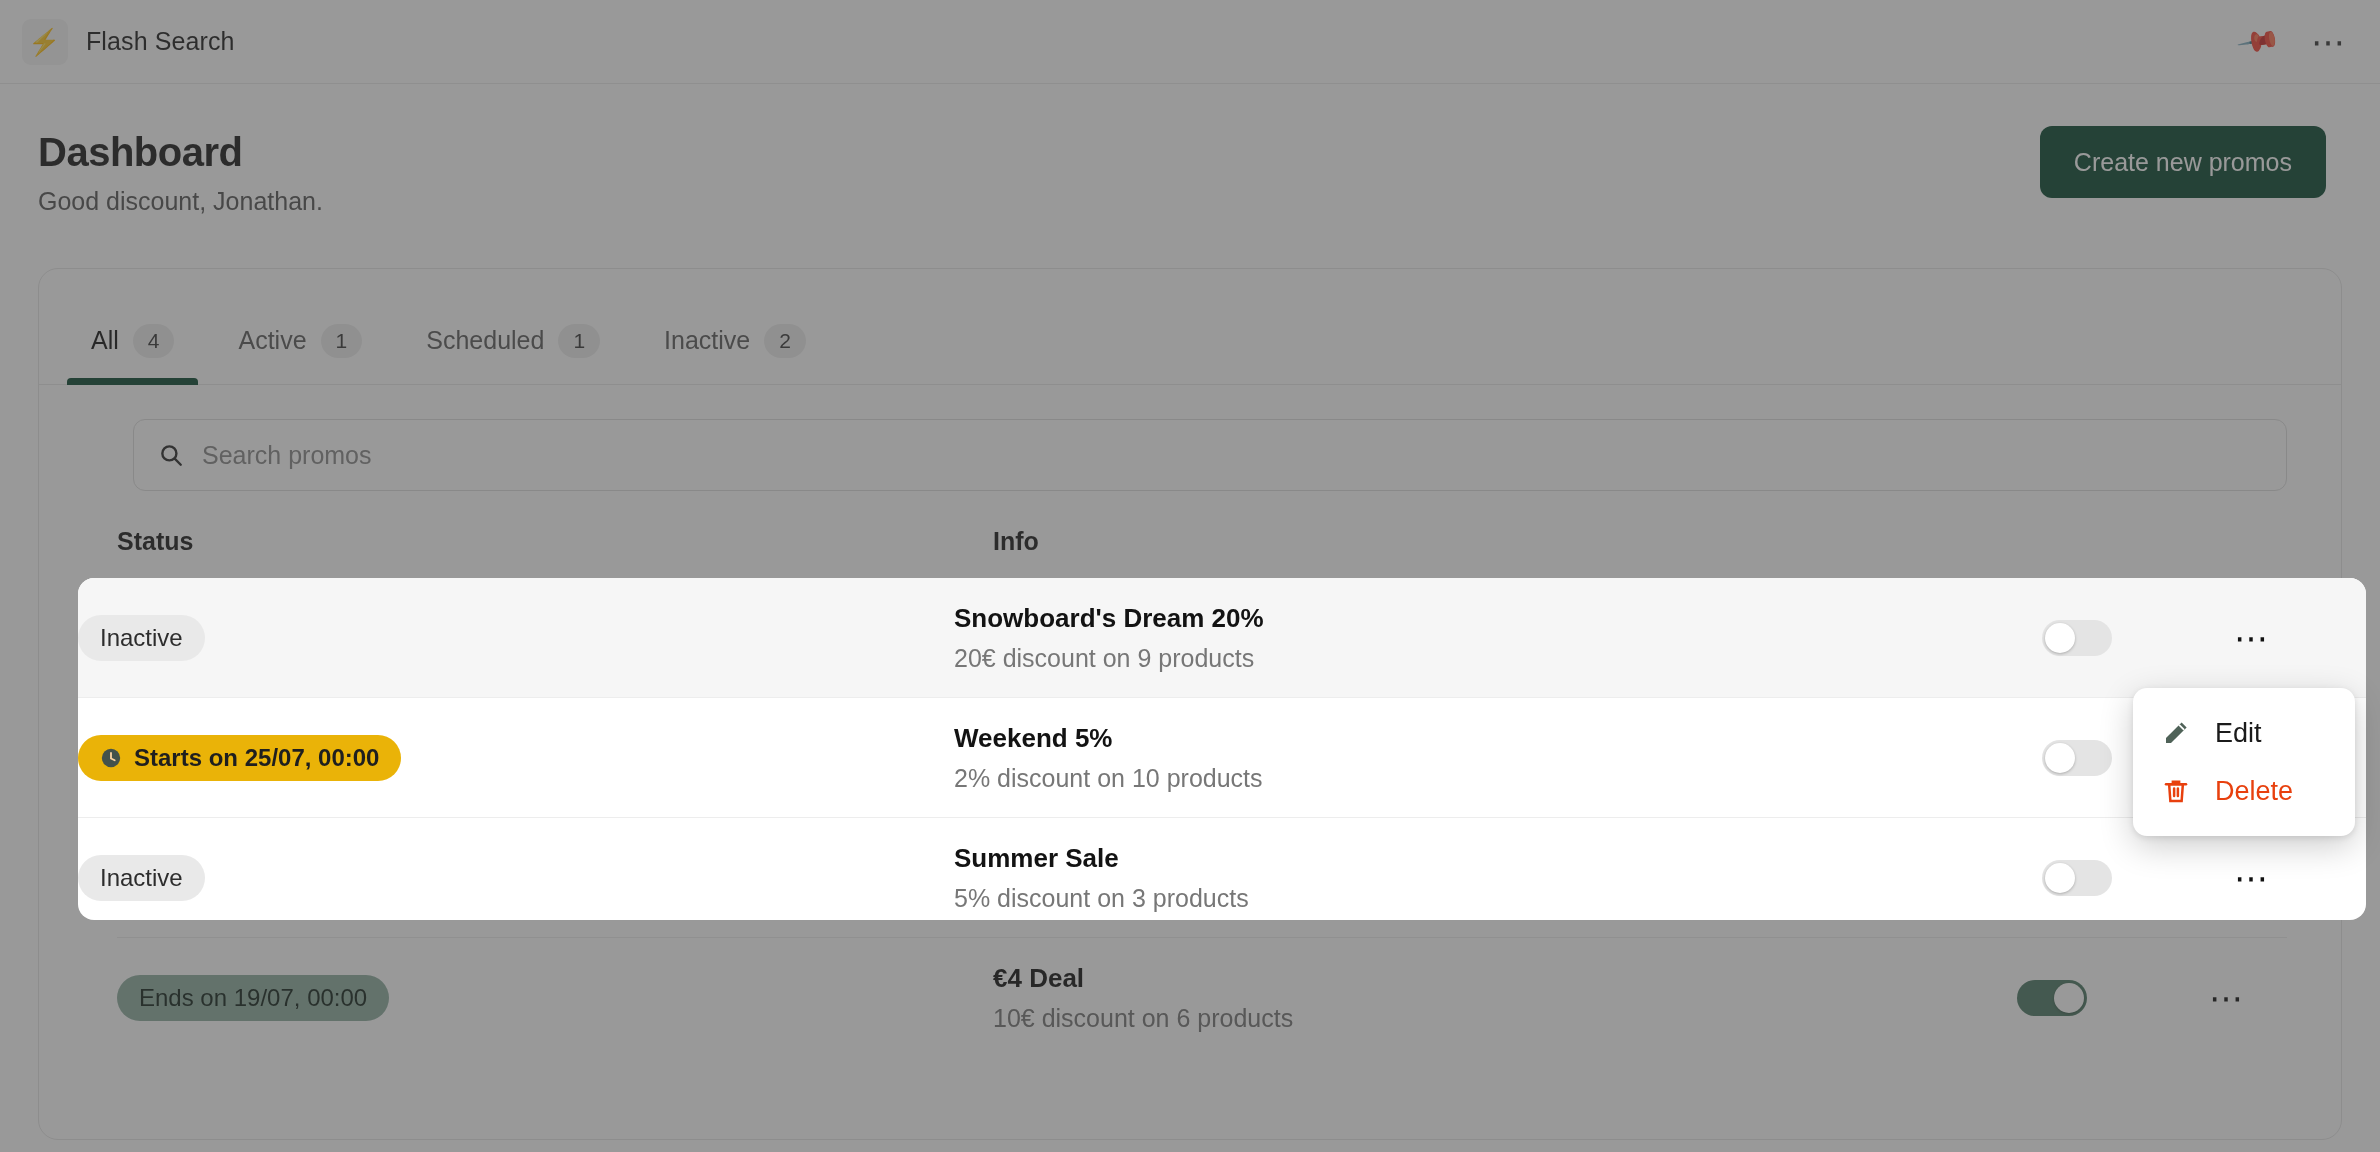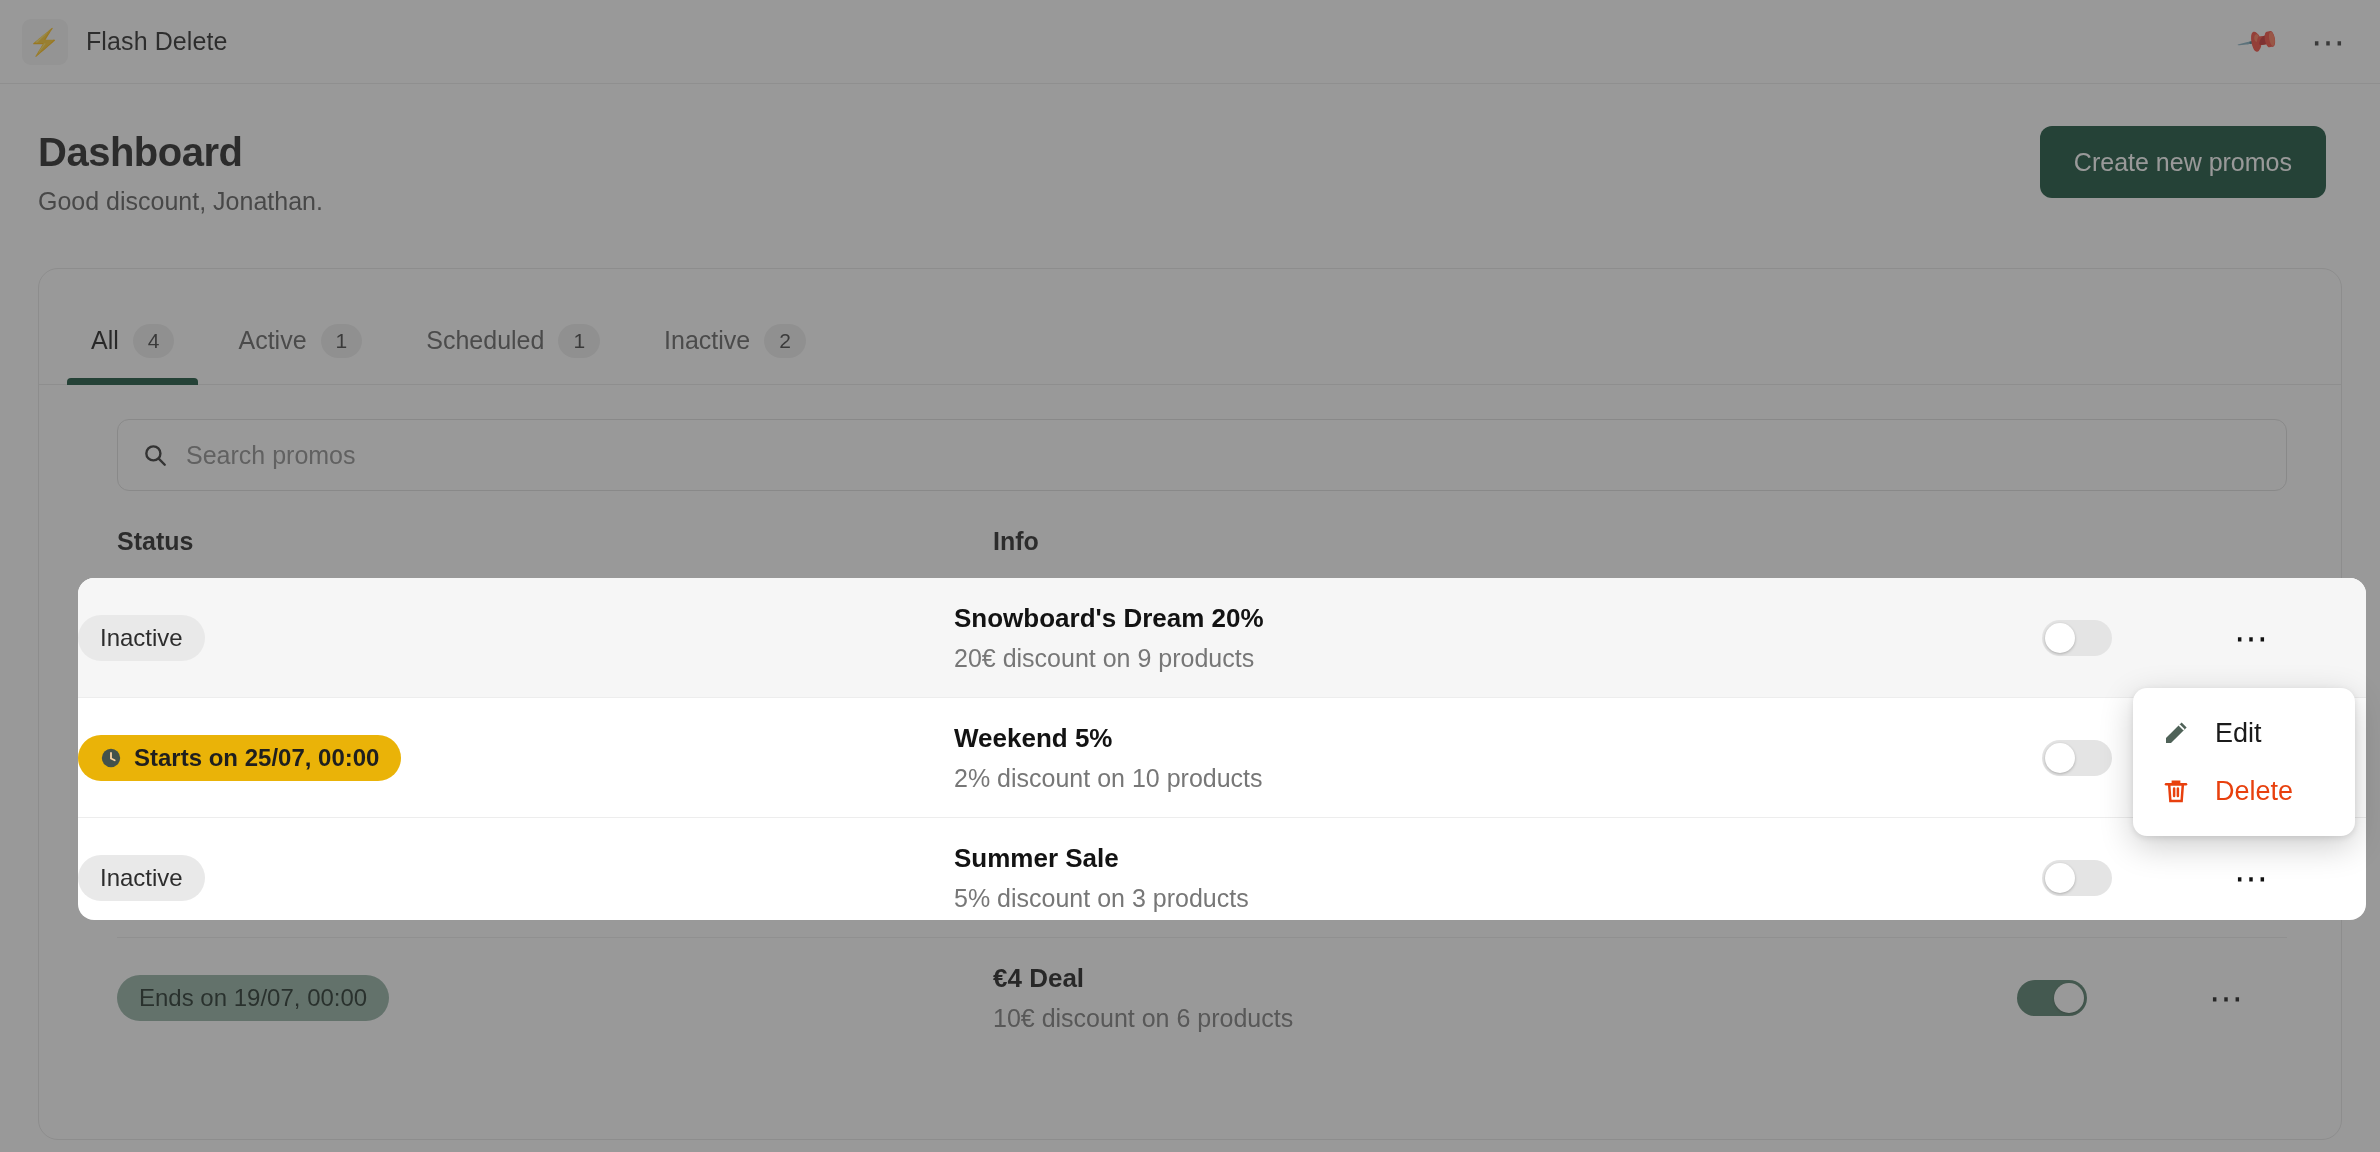--- a/index.html
+++ b/index.html
@@ -136,7 +136,7 @@
         <div class="app-badge">
           <span class="bolt">⚡</span>
         </div>
-        <span class="app-title">Flash Delete</span>
+        <span class="app-title">Flash Search</span>
       </div>
       <div class="tb-right">
         <span class="pin-ic">📌</span>

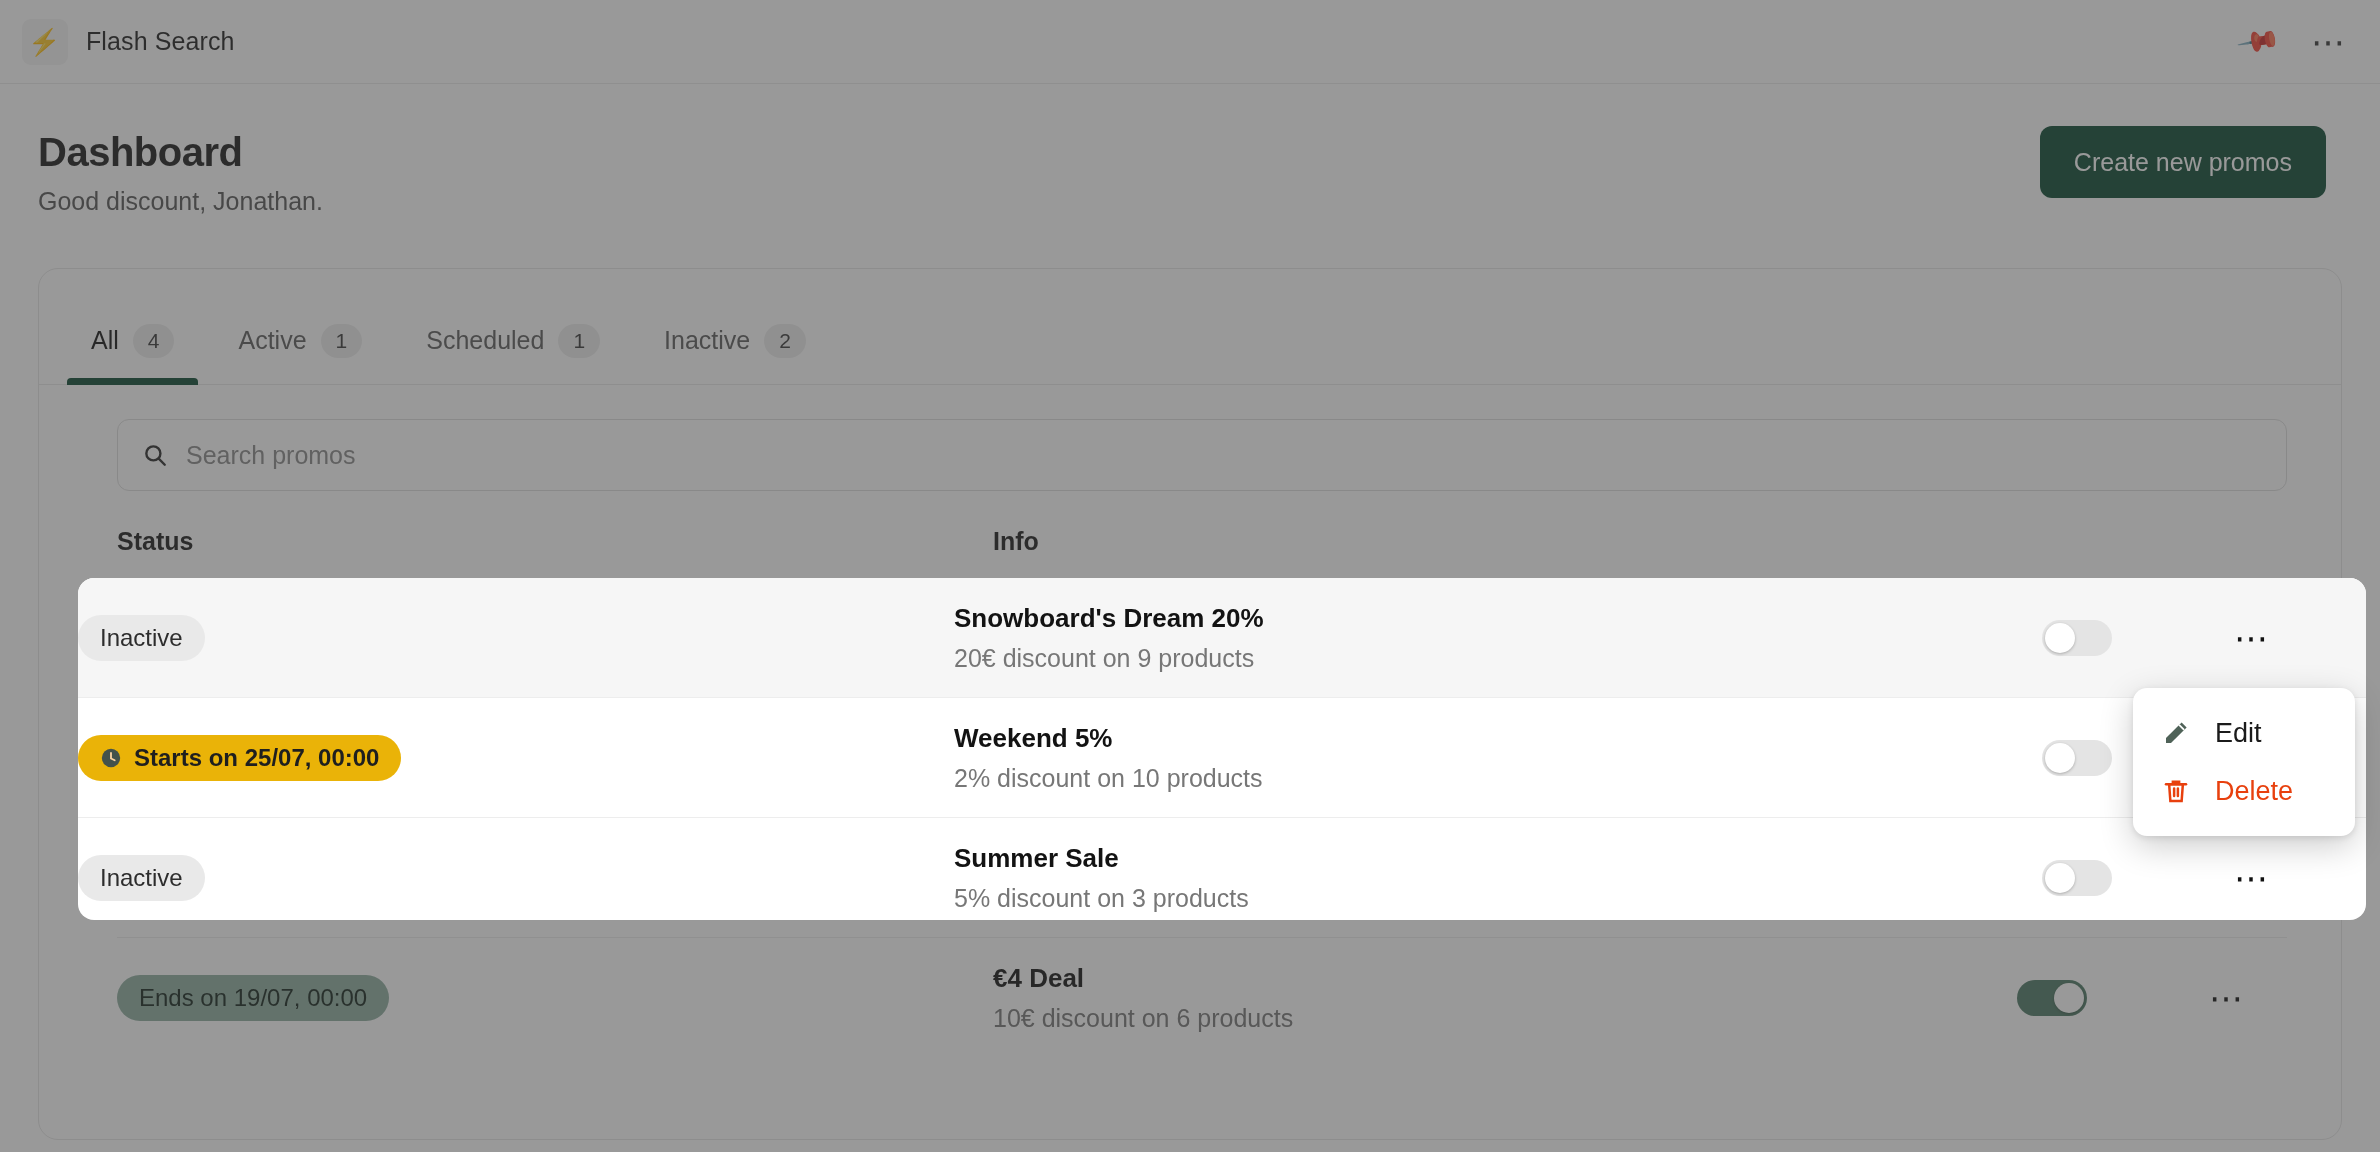--- a/index.html
+++ b/index.html
@@ -59,7 +59,7 @@
   .search-wrap { padding:34px 54px 0 78px; }
   .search-box {
     height:72px; border:1px solid #dedede; border-radius:12px;
-    display:flex; align-items:center; gap:18px; padding:0 24px; background:#fff;
+    display:flex; align-items:center; gap:18px; padding:0 24px; background:#fff;margin-left:16px;
   }
   .search-ic { width:26px; height:26px; flex:none; }
   .search-input { border:none; outline:none; font-size:25px; color:#1c1c1c;

